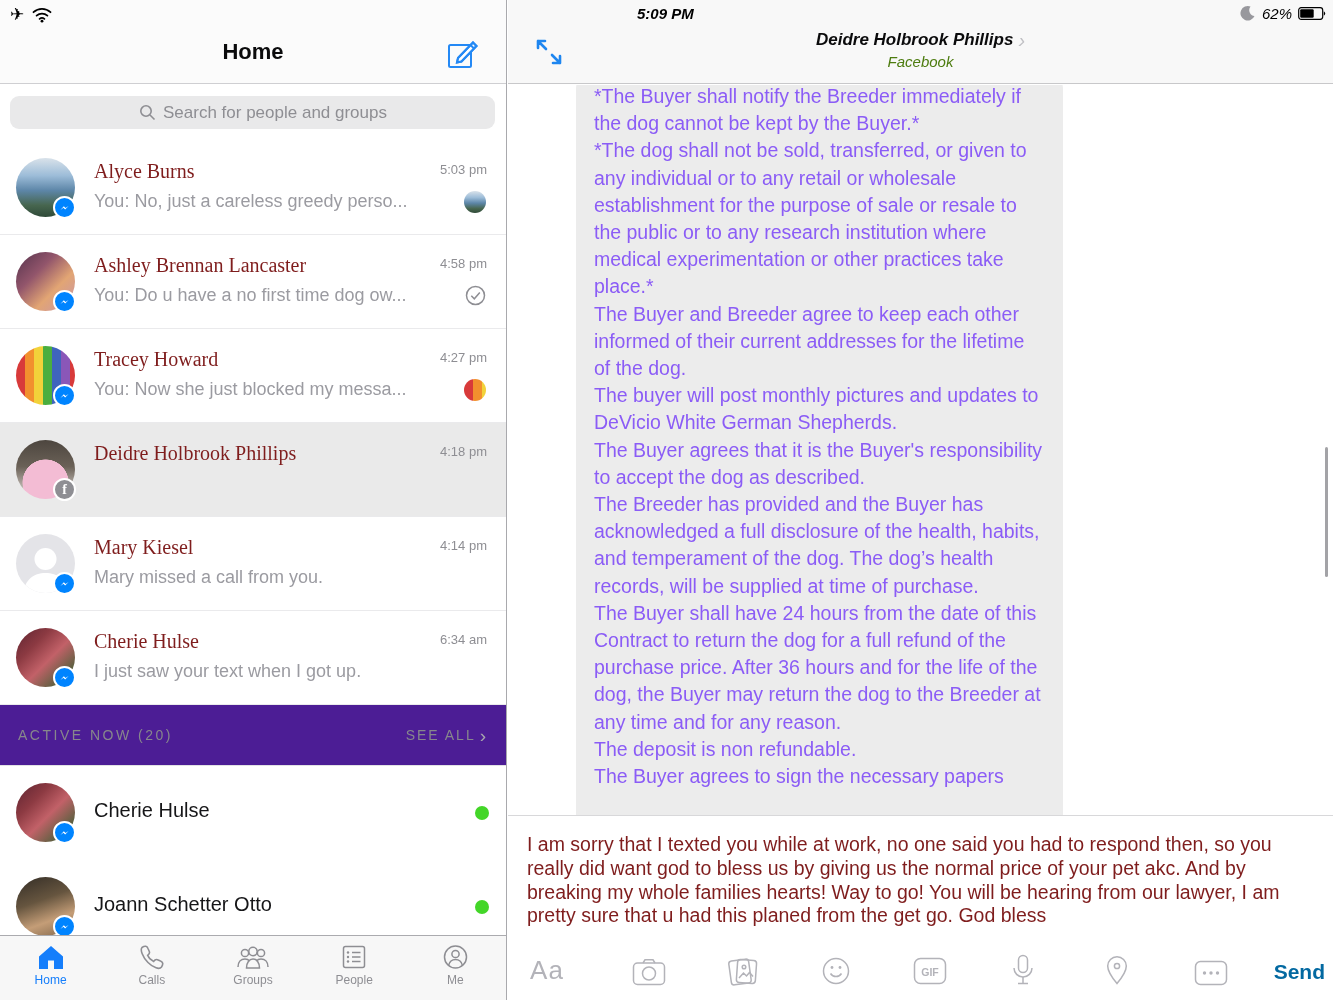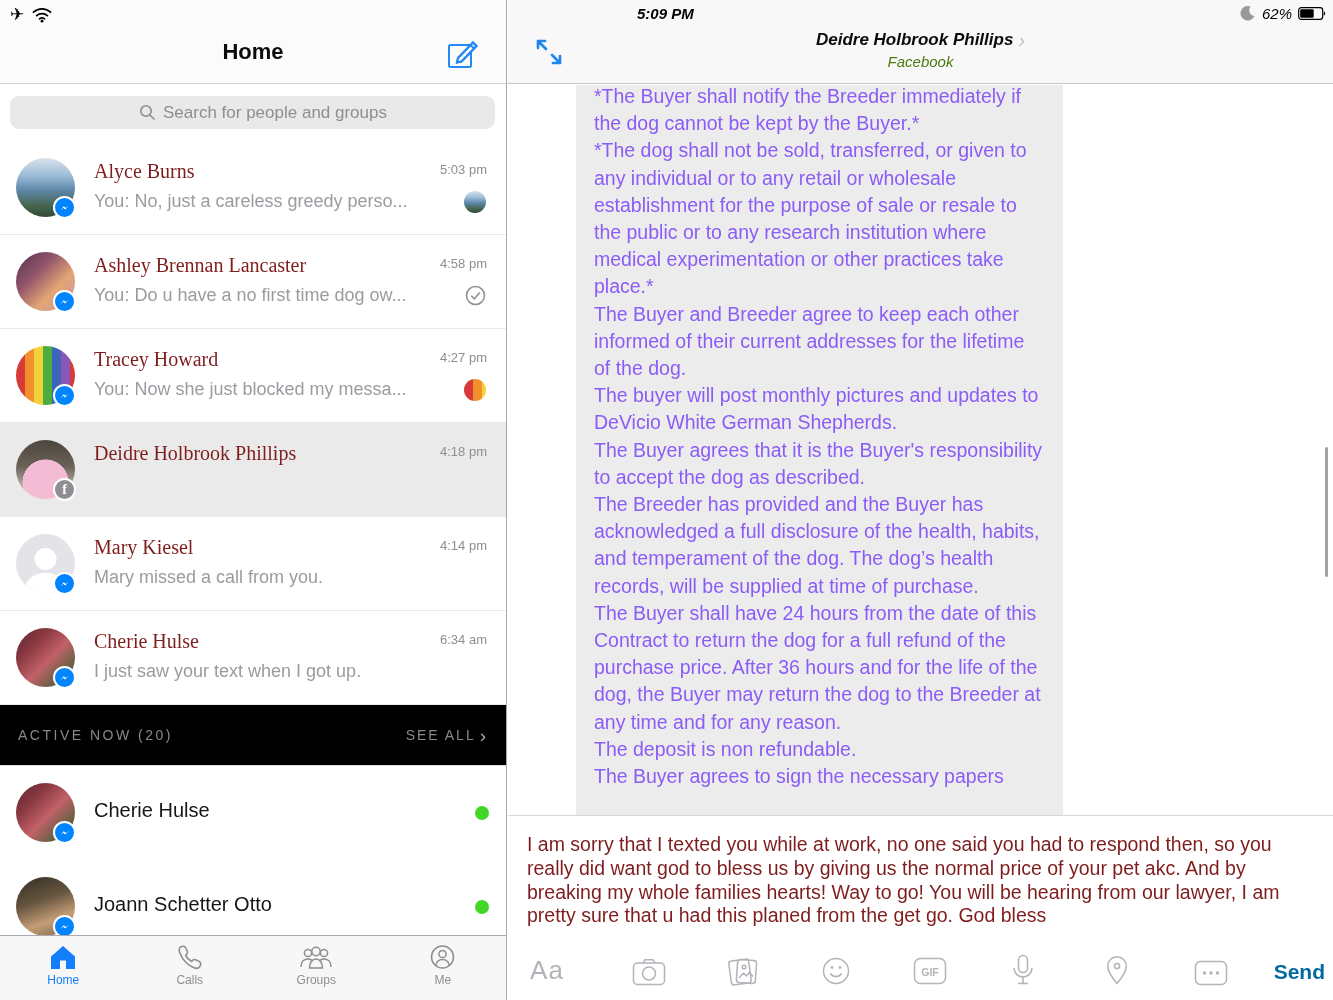--- a/index.html
+++ b/index.html
@@ -41,7 +41,7 @@
   .av-joann { background:linear-gradient(160deg,#332d26 0%,#66553f 40%,#c49d77 70%,#7d6449 100%); }
   .silhouette { position:absolute; inset:0; display:flex; align-items:flex-end; justify-content:center; }
 
-  .active-header { position:absolute; left:0; top:705px; width:100%; height:61px; background:#000000; border-bottom:1px solid #e2e2e4; display:flex; align-items:center; justify-content:space-between; padding:0 18px; }
+  .active-header { position:absolute; left:0; top:705px; width:100%; height:61px; background:#4c1d95; border-bottom:1px solid #e2e2e4; display:flex; align-items:center; justify-content:space-between; padding:0 18px; }
   .active-label { font-size:14px; letter-spacing:2.5px; color:#87878c; }
   .see-all { font-size:14px; letter-spacing:2px; color:#87878c; display:flex; align-items:center; gap:4px; }
   .see-all .chev { font-size:19px; color:#a7a7ad; line-height:1; }

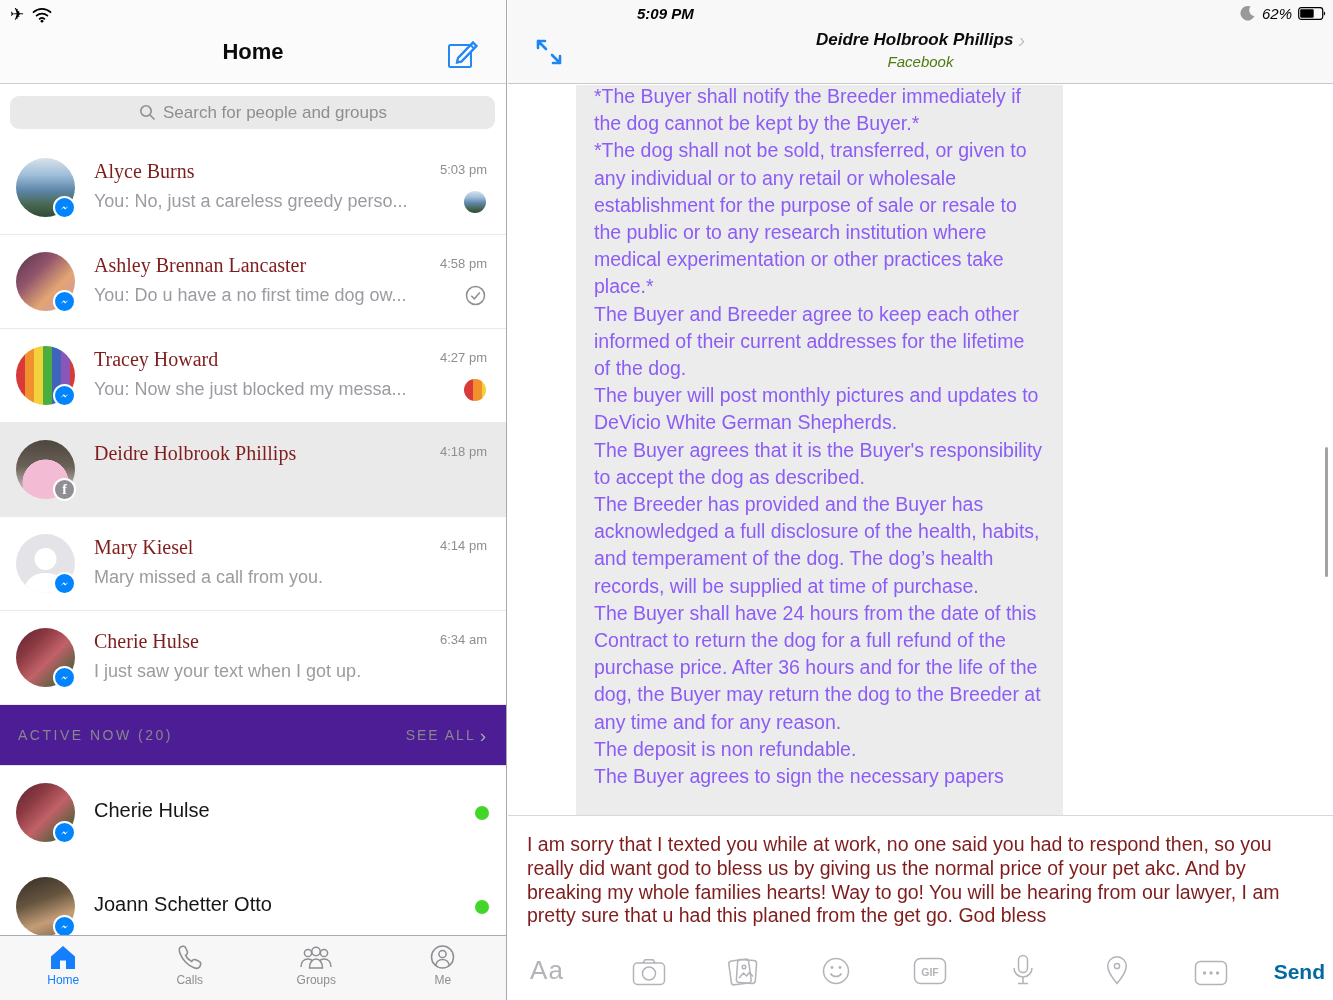--- a/index.html
+++ b/index.html
@@ -287,6 +287,22 @@
       </div>
       <div class="tab">
         <span>
+          <svg width="26" height="26" viewBox="0 0 26 26">
+              <g fill="none" stroke="#8e8e93" stroke-width="1.5">
+                <rect x="2.5" y="2.5" width="21" height="21" rx="2"></rect>
+                <path d="M11 8.5 H19.5 M11 13 H19.5 M11 17.5 H19.5"></path>
+              </g>
+              <g fill="#8e8e93">
+                <circle cx="7" cy="8.5" r="1.2"></circle>
+                <circle cx="7" cy="13" r="1.2"></circle>
+                <circle cx="7" cy="17.5" r="1.2"></circle>
+              </g>
+            </svg>
+        </span>
+        <span class="tab-label">People</span>
+      </div>
+      <div class="tab">
+        <span>
           <svg width="27" height="26" viewBox="0 0 27 26">
               <g fill="none" stroke="#8e8e93" stroke-width="1.5">
                 <circle cx="13.5" cy="13" r="11"></circle>

